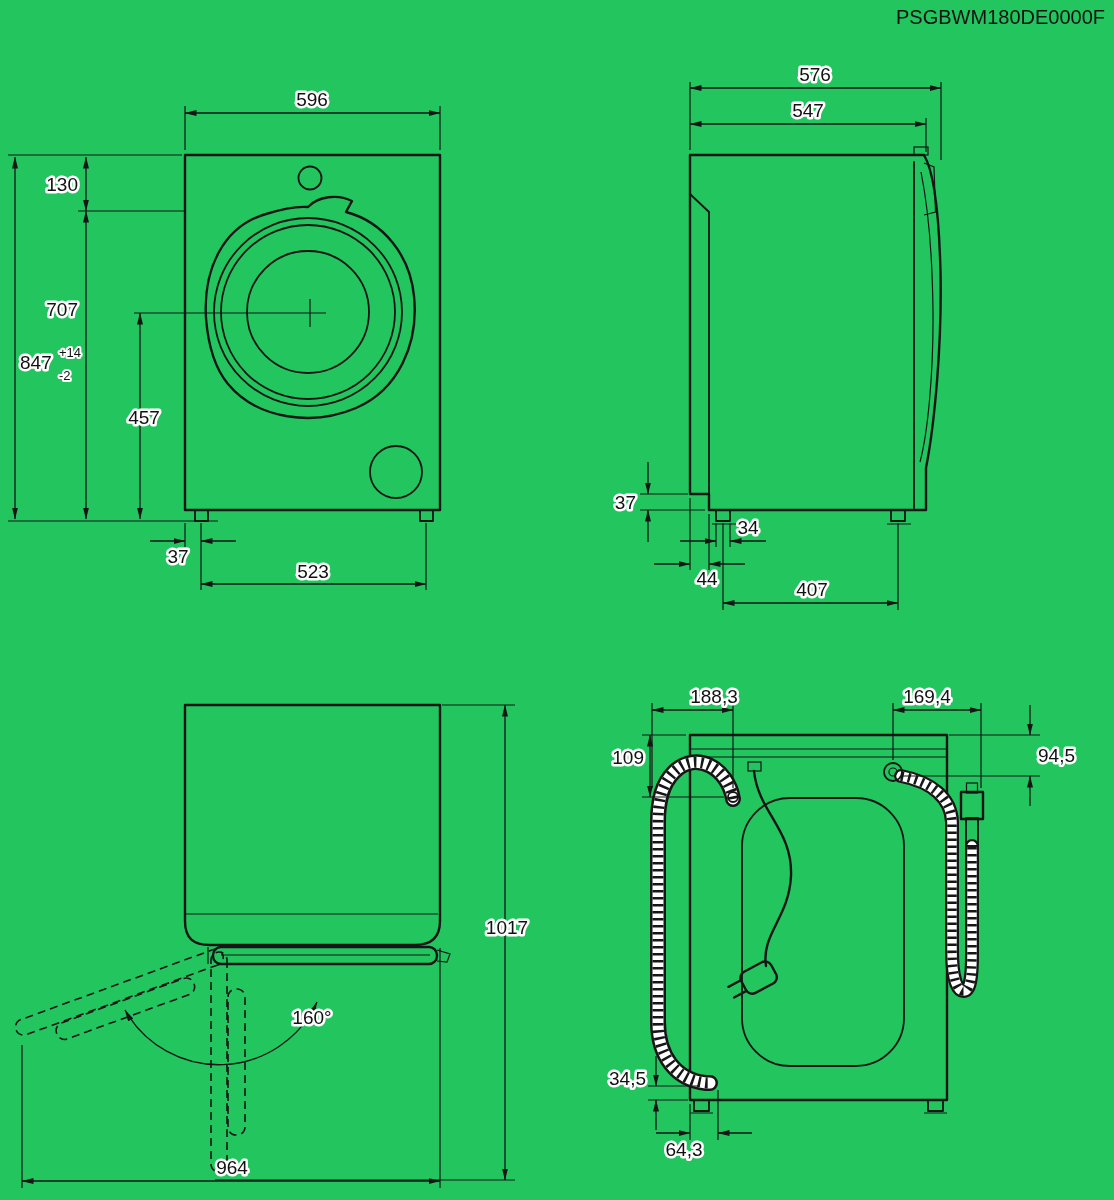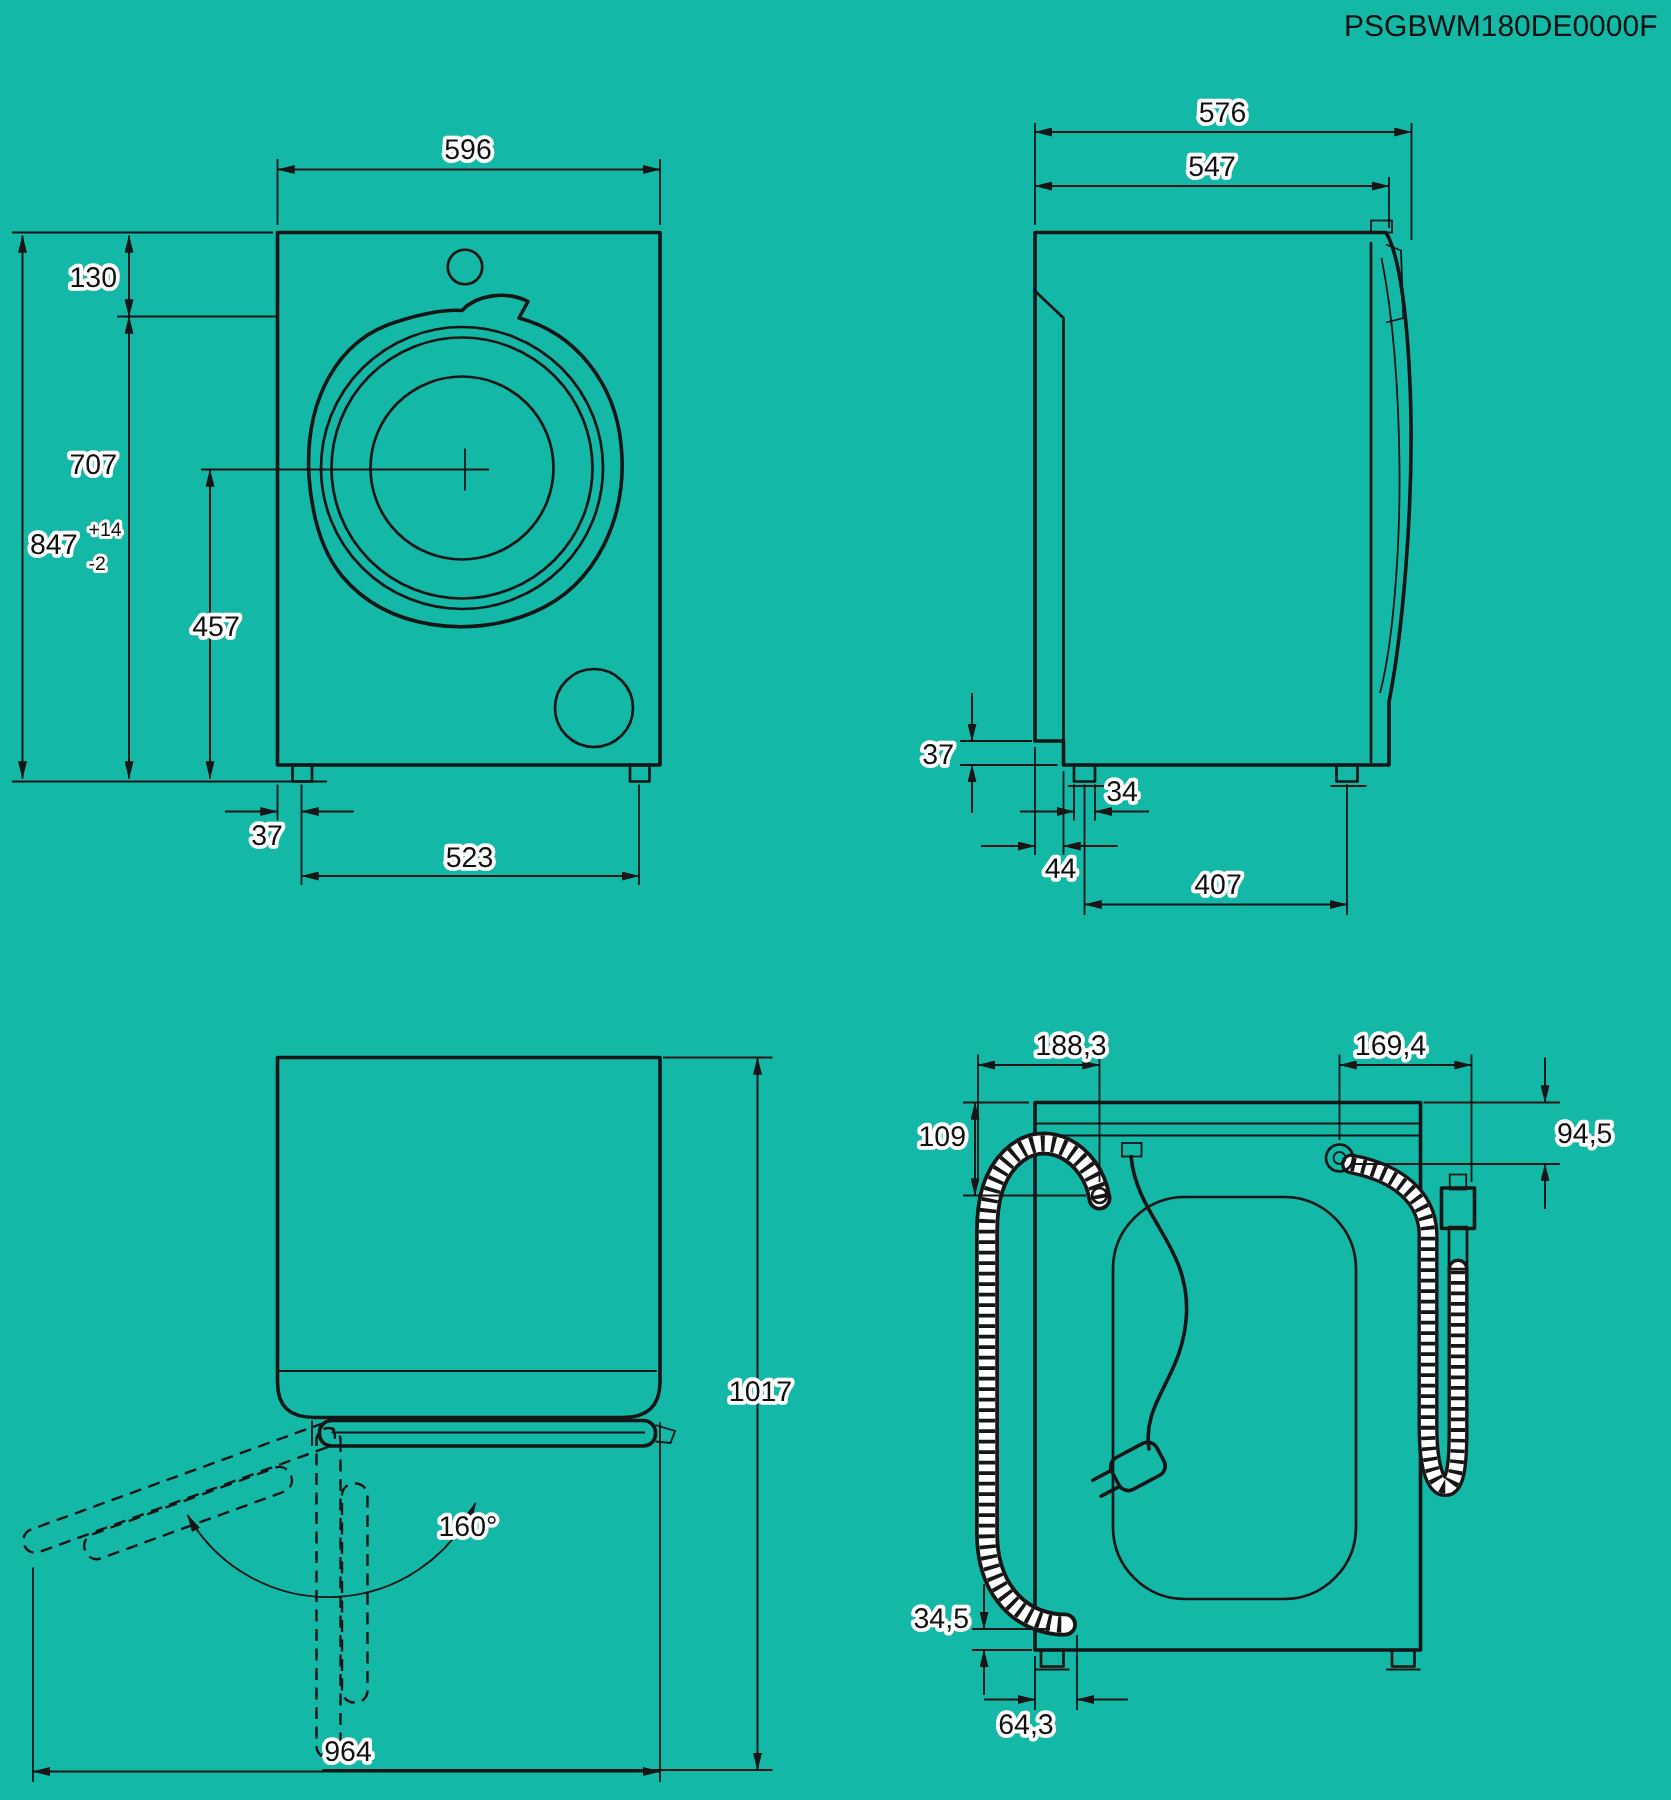--- a/index.html
+++ b/index.html
@@ -3,7 +3,7 @@
 <meta charset="utf-8">
 <style>
   html,body { margin:0; padding:0; background:#ffffff; }
-  .page { position:relative; width:1114px; height:1200px; background:#14b8a6; font-family:"Liberation Sans", sans-serif; }
+  .page { position:relative; width:1114px; height:1200px; background:#22c55e; font-family:"Liberation Sans", sans-serif; }
   svg { display:block; }
   .outline { fill:none; stroke:#161616; stroke-width:2.4; stroke-linejoin:round; stroke-linecap:round; }
   .med     { fill:none; stroke:#161616; stroke-width:1.8; stroke-linejoin:round; stroke-linecap:round; }

